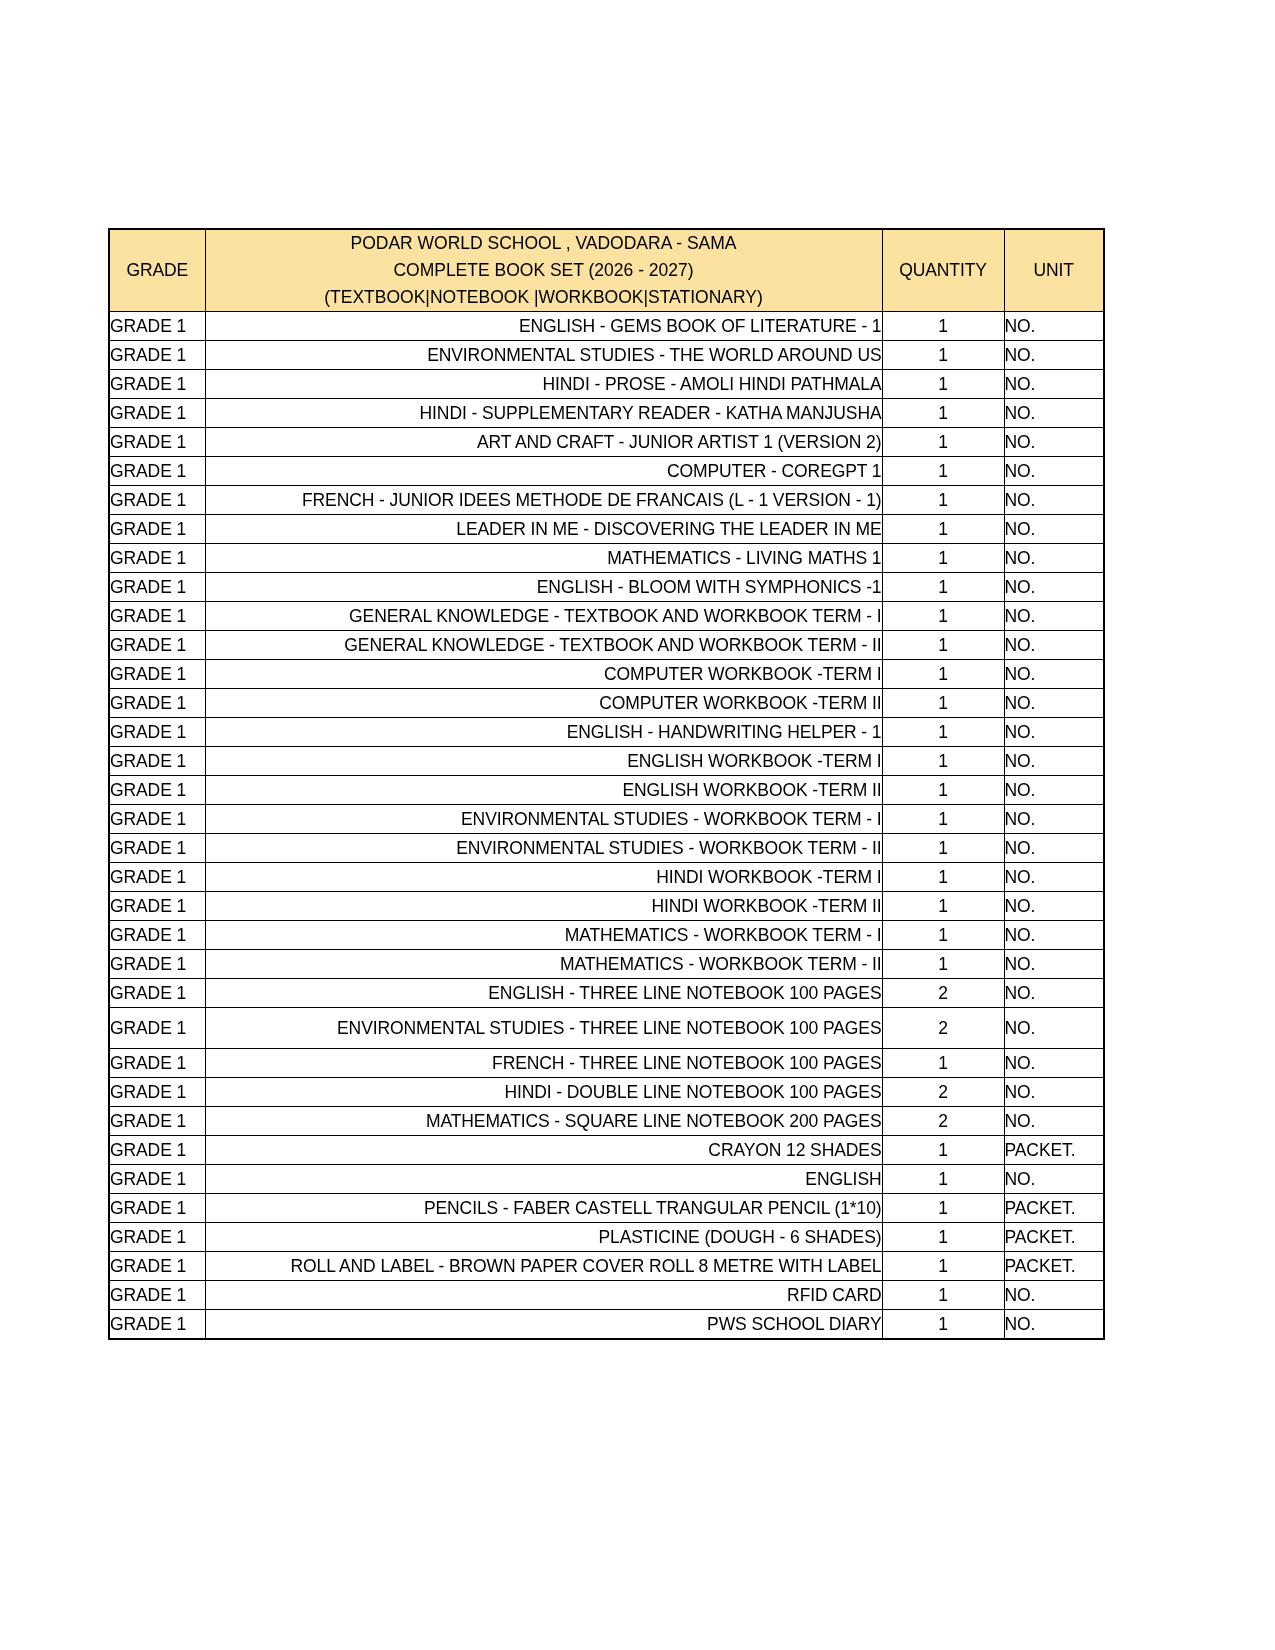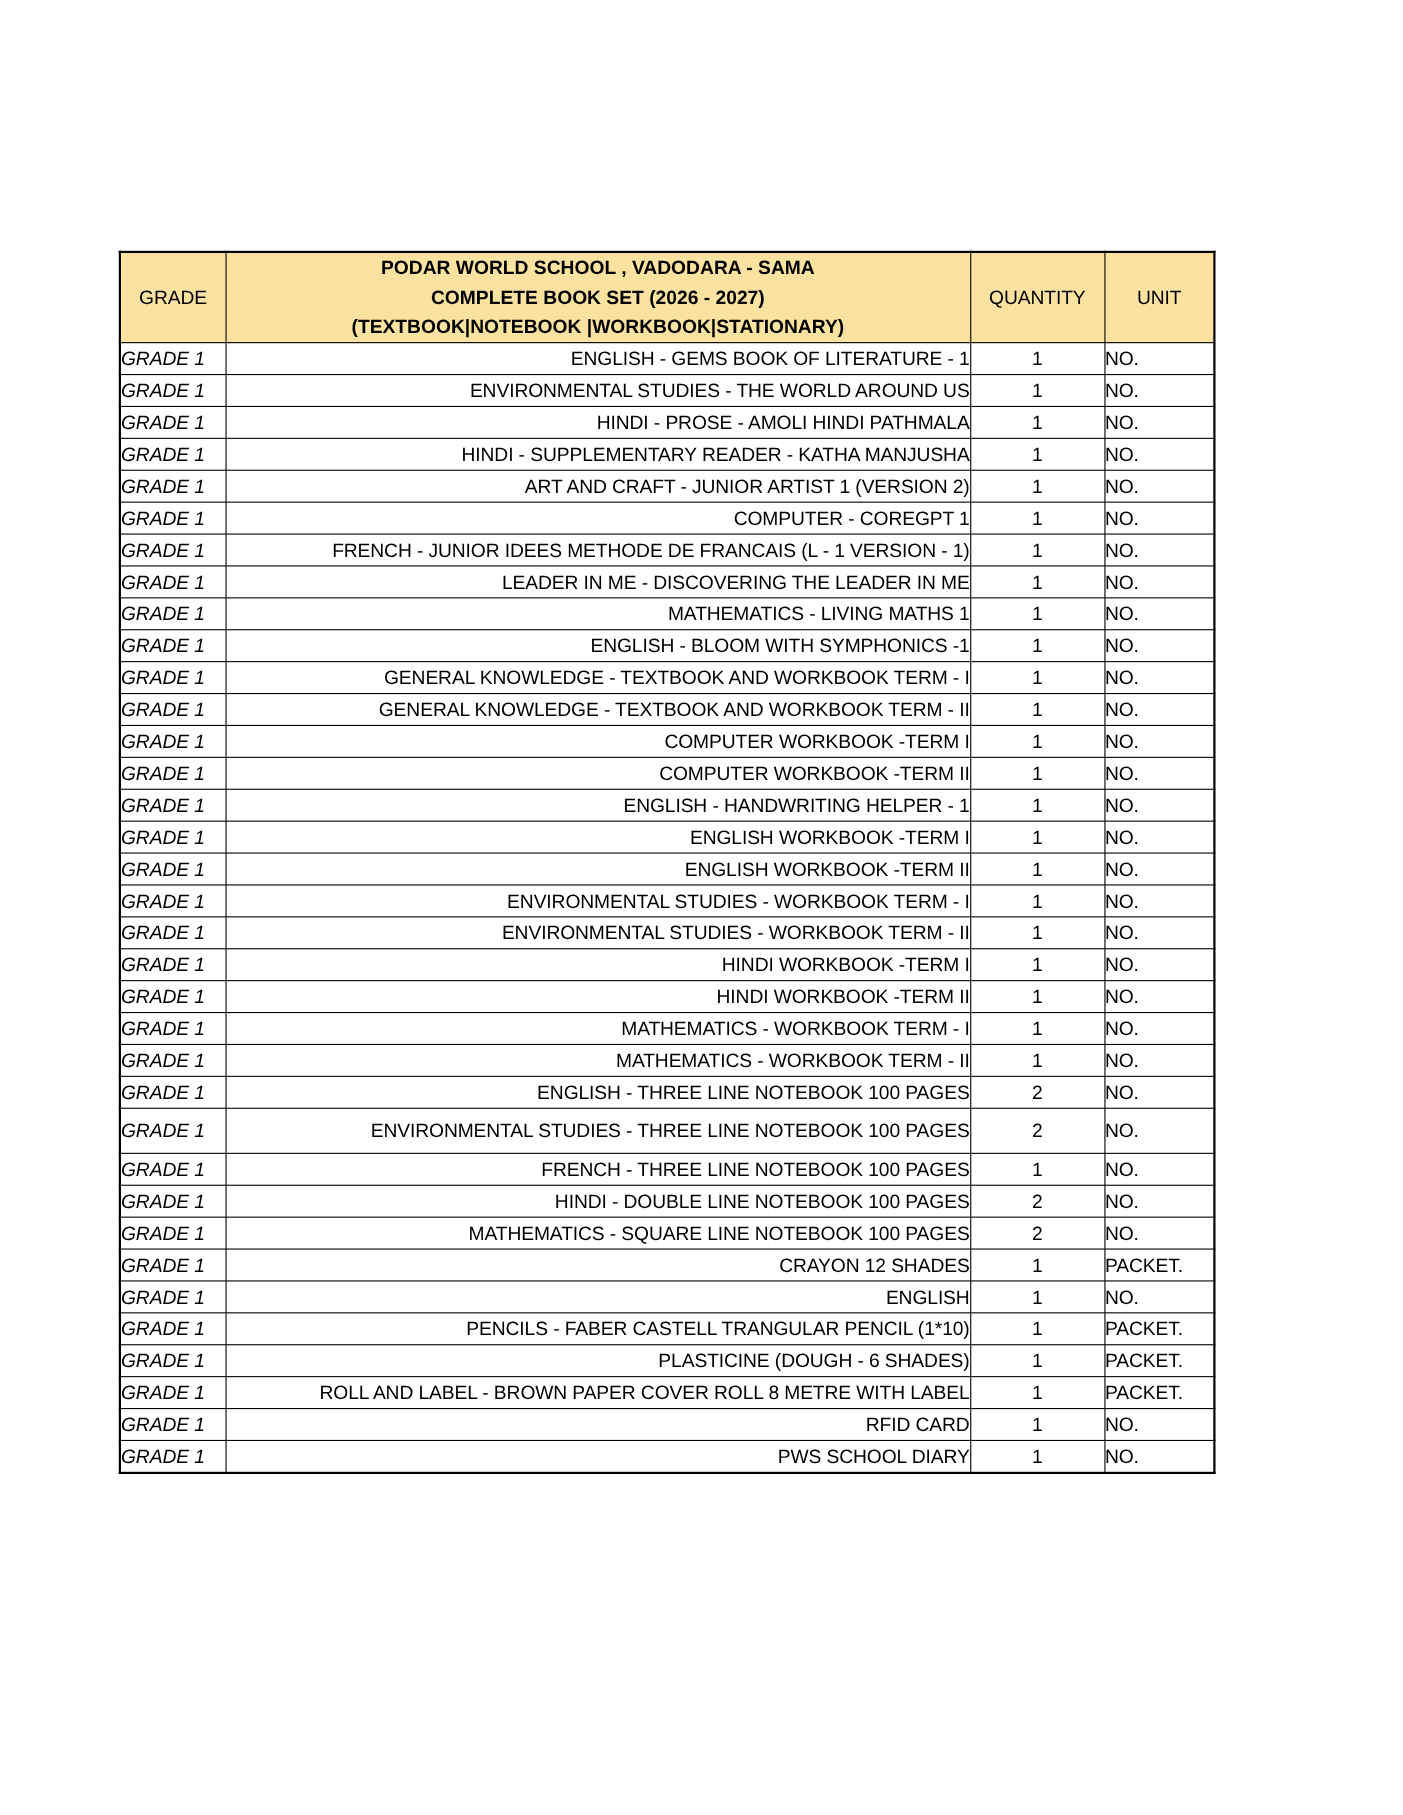--- a/index.html
+++ b/index.html
@@ -58,7 +58,6 @@
   thead th.title-cell {
     line-height: 1.55;
     letter-spacing: 0px;
-    font-weight: bold;
   }
   thead th.title-cell .tline {
     display: block;

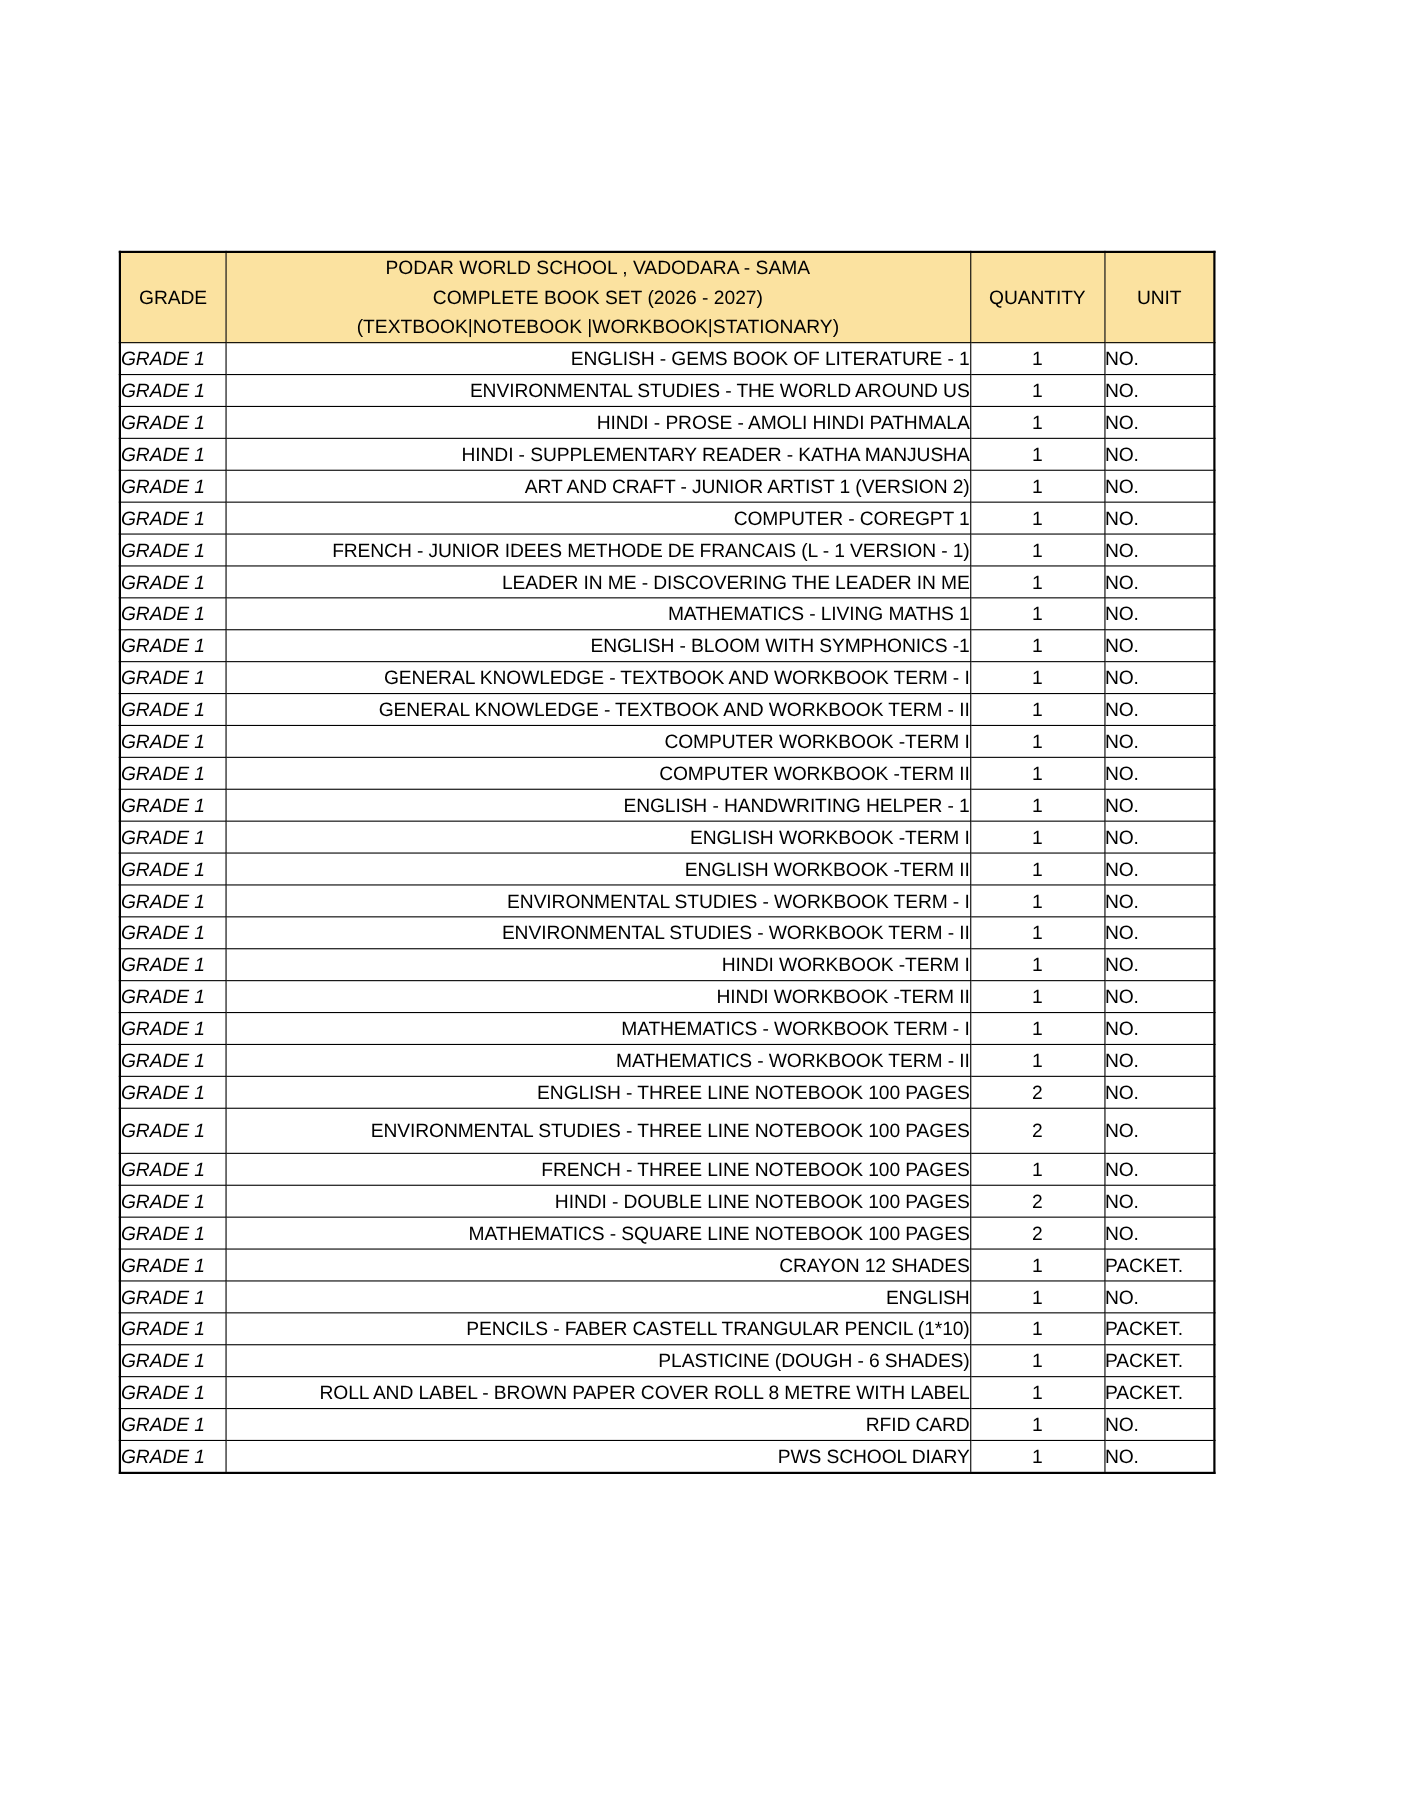--- a/index.html
+++ b/index.html
@@ -69,7 +69,6 @@
   td.grade {
     text-align: left;
     padding-left: 8px;
-    font-style: italic;
   }
   td.desc {
     text-align: right;

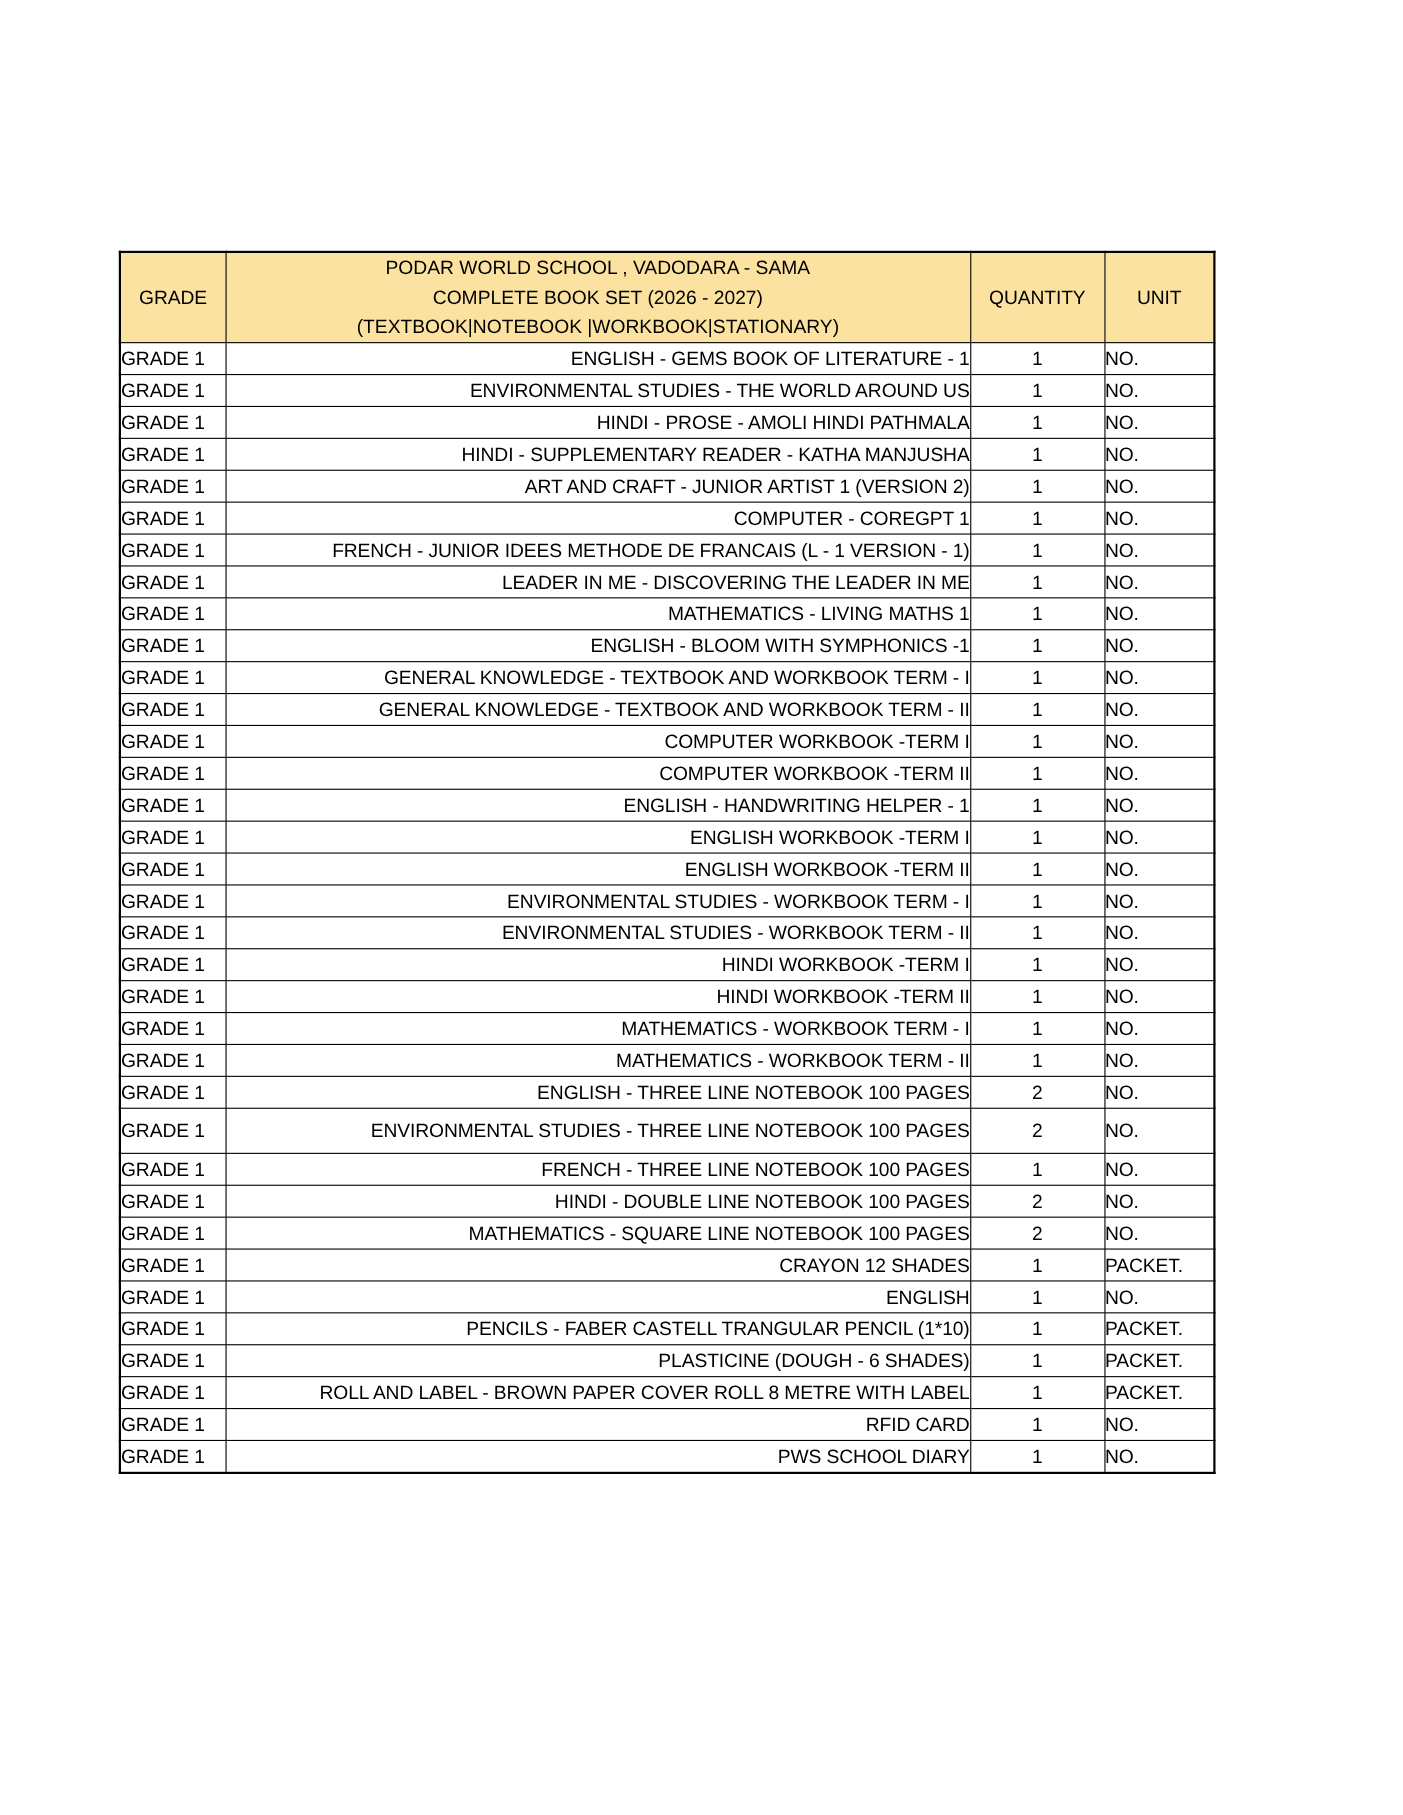--- a/index.html
+++ b/index.html
@@ -273,7 +273,7 @@
           </tr>
           <tr>
             <td class="grade">GRADE 1</td>
-            <td class="desc">MATHEMATICS - SQUARE LINE NOTEBOOK 100 PAGES</td>
+            <td class="desc">MATHEMATICS - SQUARE LINE NOTEBOOK 200 PAGES</td>
             <td class="qty">2</td>
             <td class="unit">NO.</td>
           </tr>

